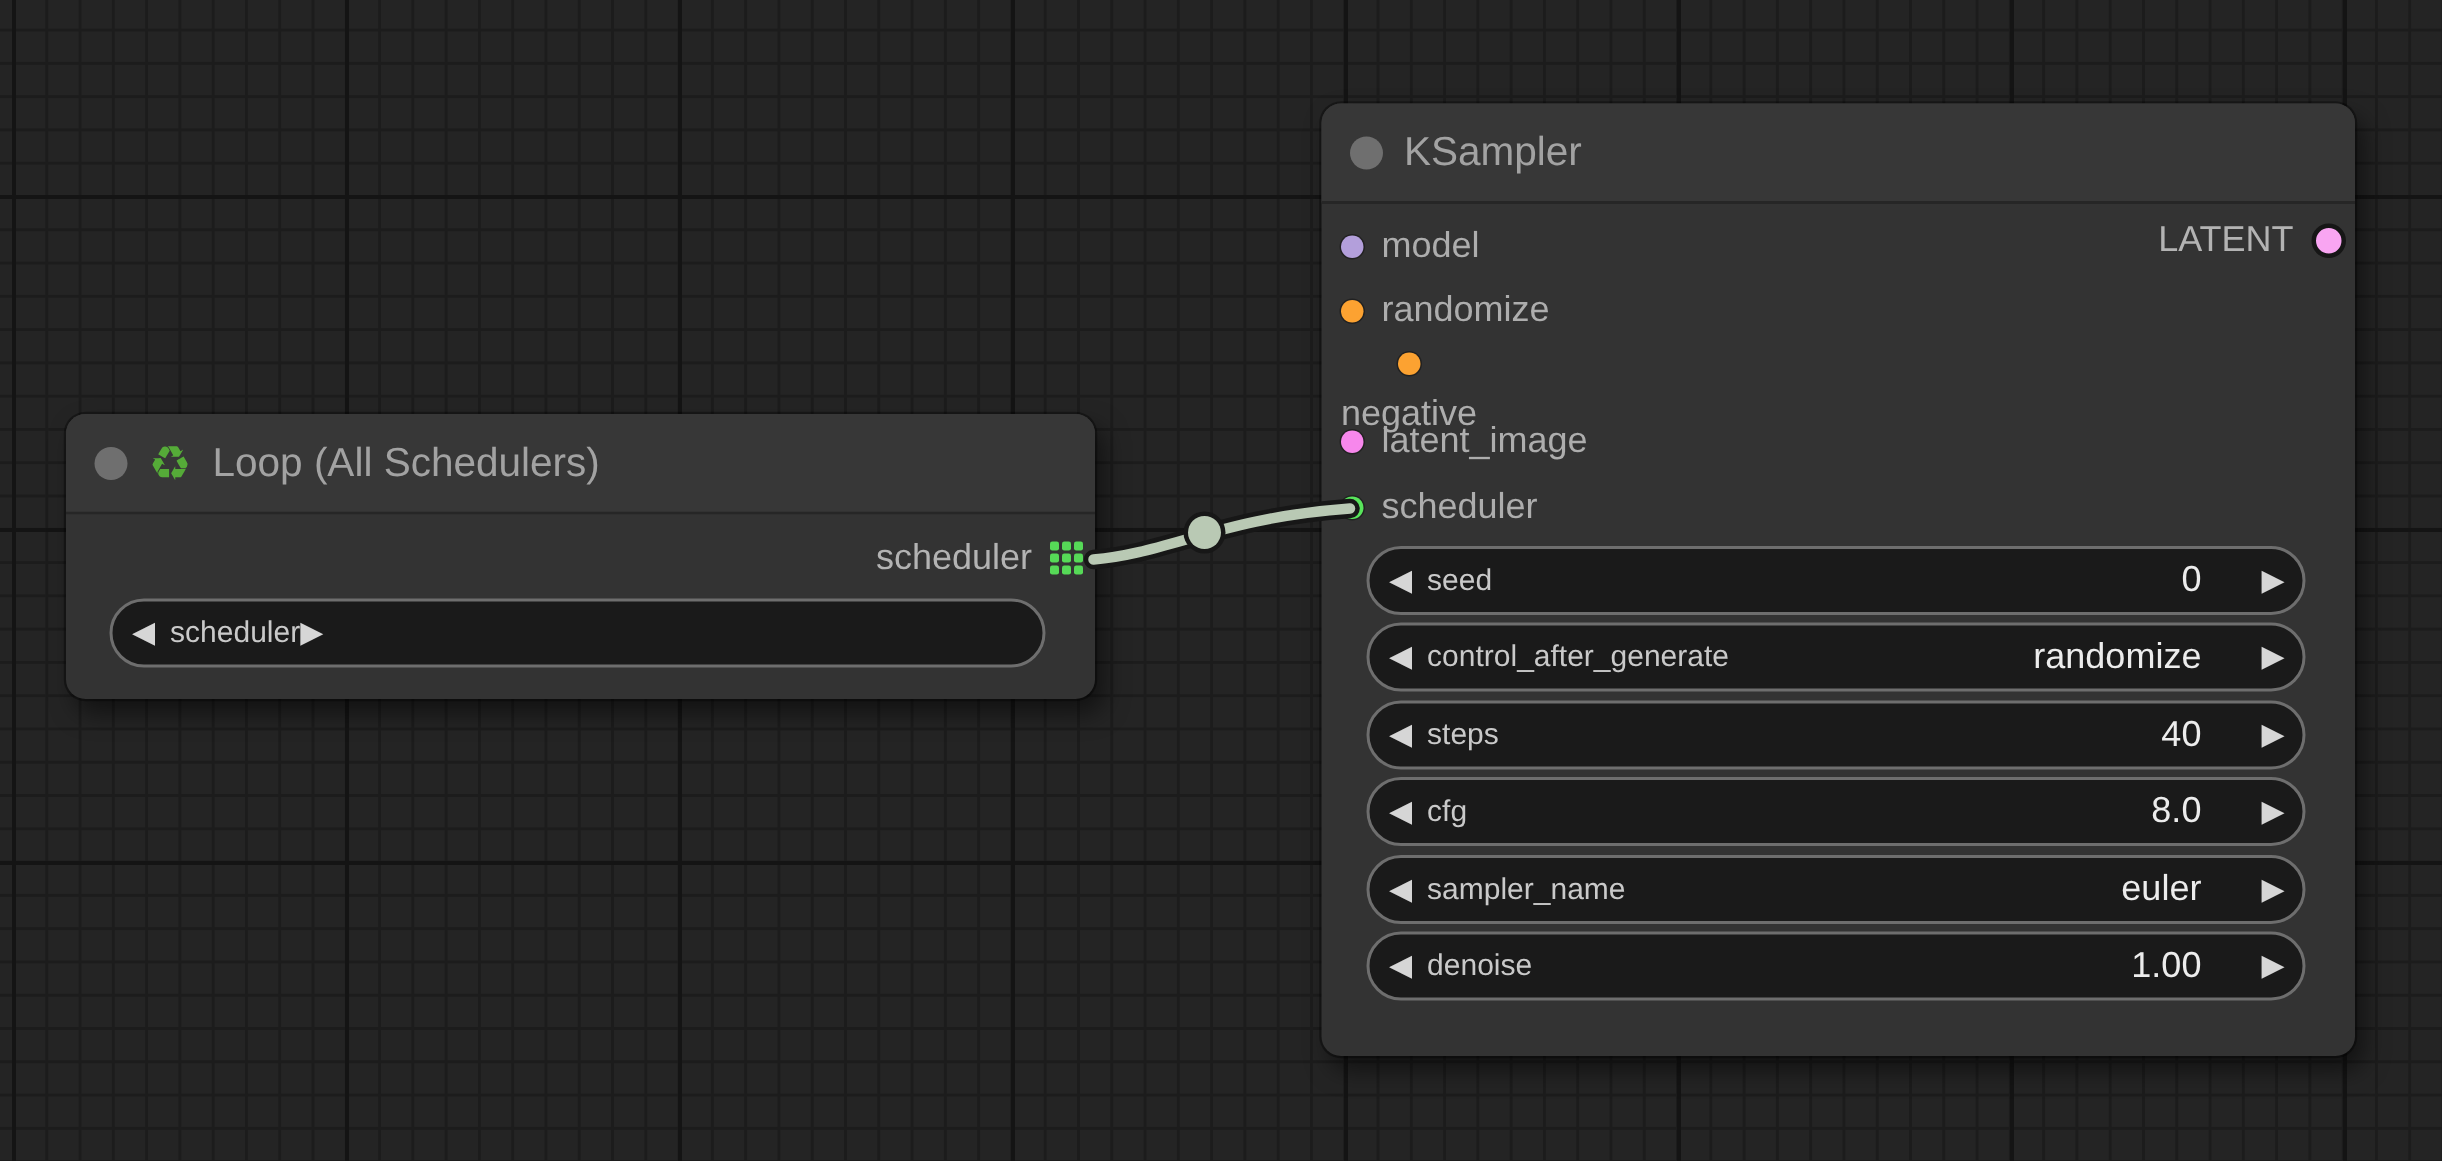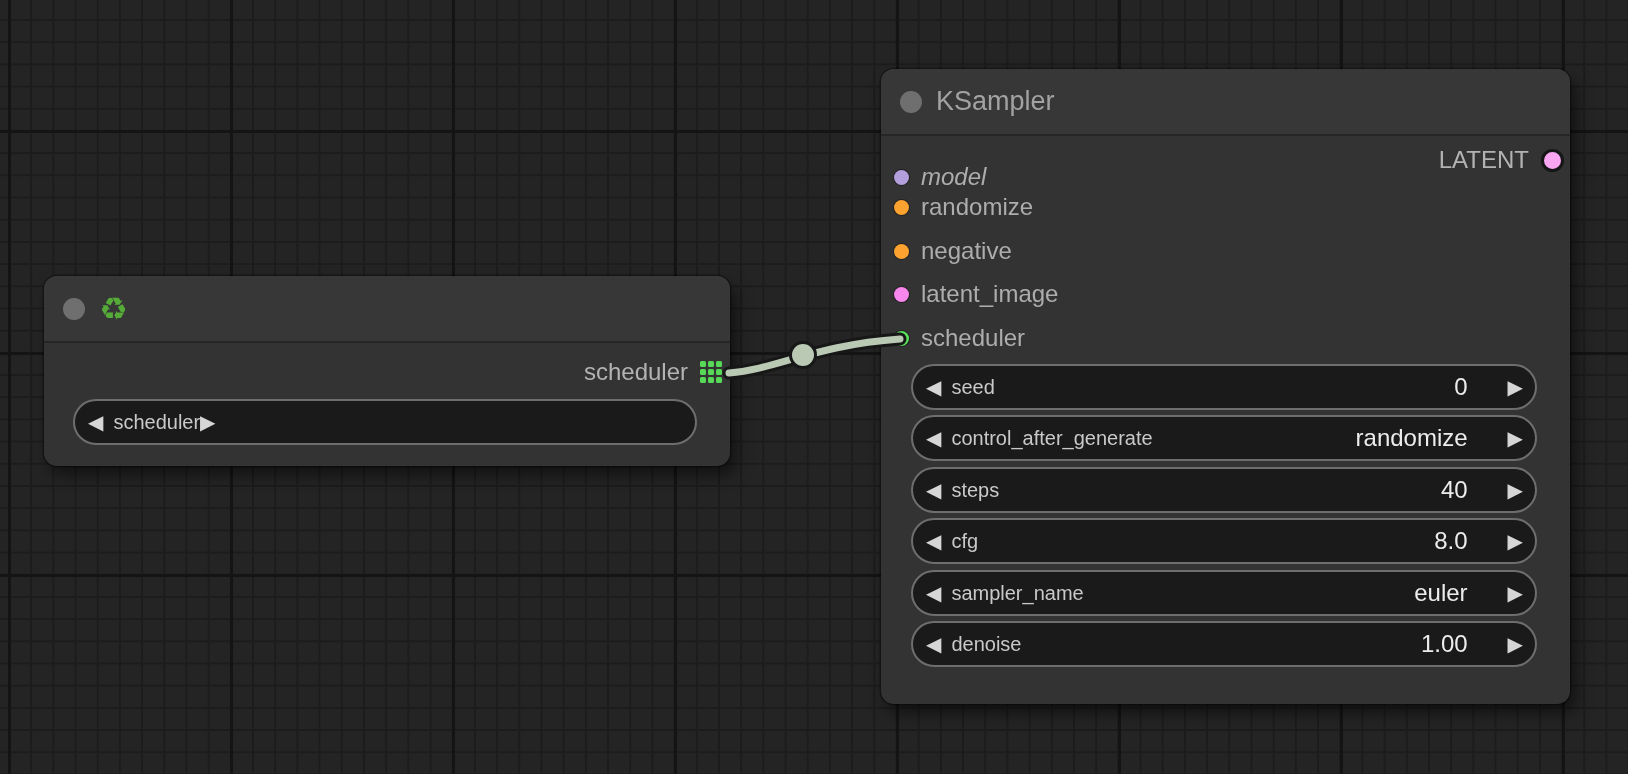--- a/index.html
+++ b/index.html
@@ -92,7 +92,7 @@
     <span class="node-title">KSampler</span>
   </div>
 
-  <div class="port-row" style="top:92px;font-style:italic;">
+  <div class="port-row" style="top:79px;">
     <span class="dot" style="background-color: rgb(179, 159, 219);"></span>
     <span class="plabel">model</span>
   </div>

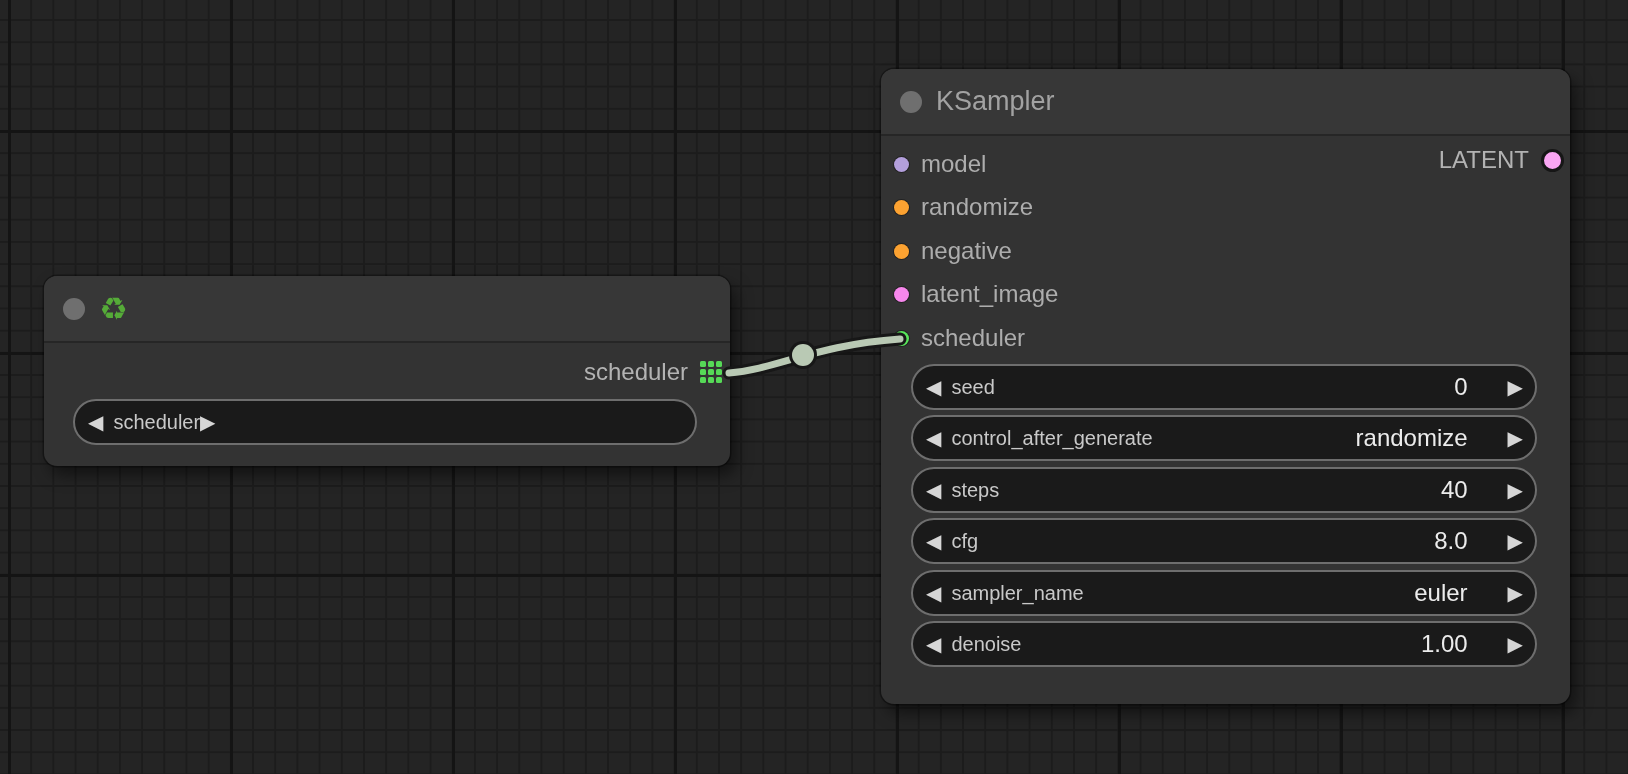--- a/index.html
+++ b/index.html
@@ -100,7 +100,7 @@
     <span class="dot" style="background-color: rgb(252, 162, 49);"></span>
     <span class="plabel">randomize</span>
   </div>
-  <div class="port-row" style="top:166px;">
+  <div class="port-row" style="top:166px;flex-direction:column;">
     <span class="dot" style="background-color: rgb(252, 162, 49);"></span>
     <span class="plabel">negative</span>
   </div>

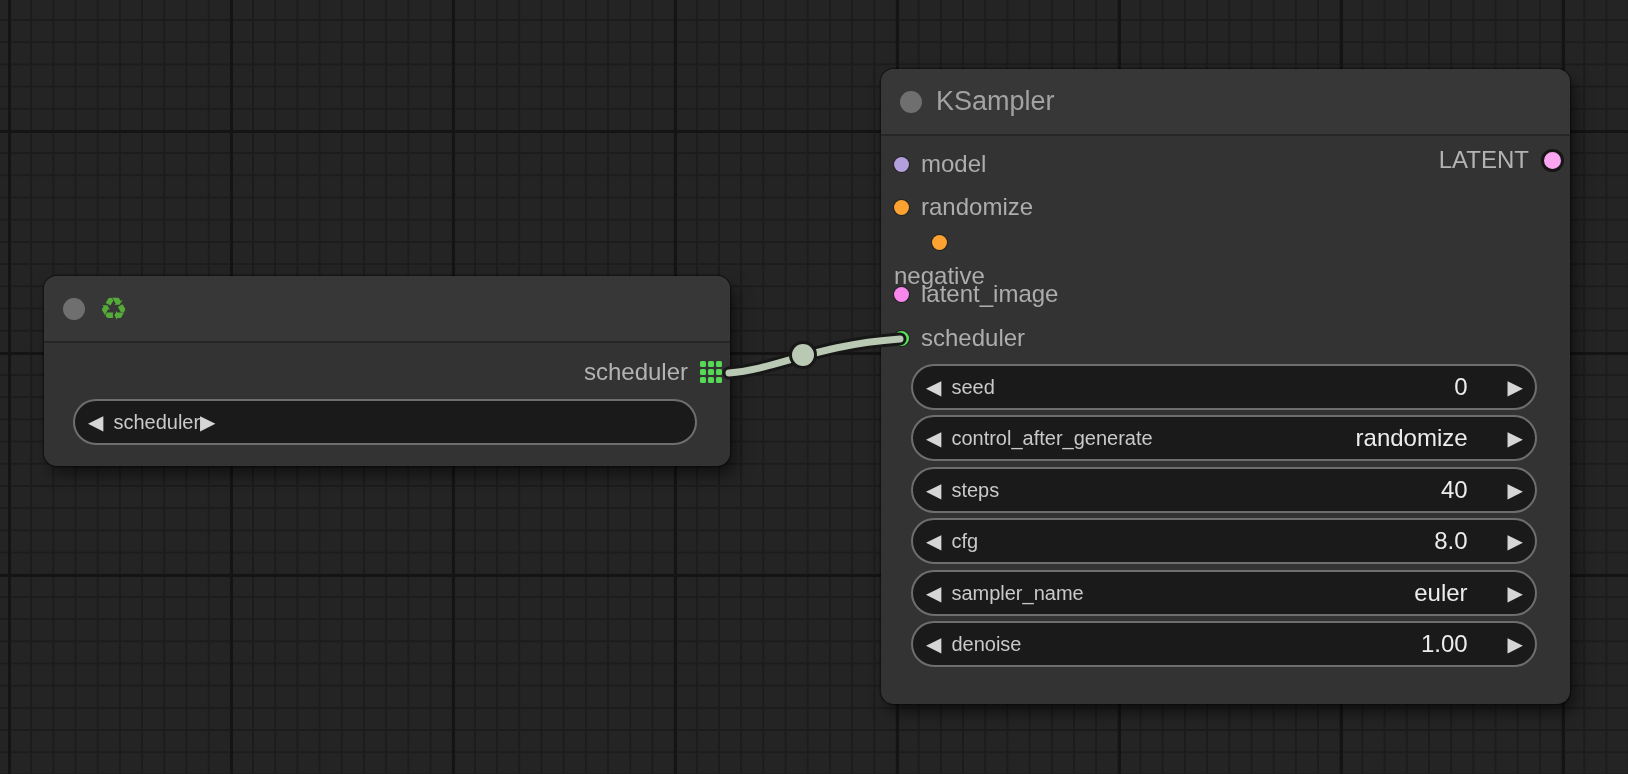--- a/index.html
+++ b/index.html
@@ -64,6 +64,7 @@
   <div class="node-header">
     <span class="collapse-dot"></span>
     <span class="recycle">♻</span>
+    <span class="node-title">Loop (All Schedulers)</span>
   </div>
   <div class="port-row out" style="top:80px;right:8px;">
     <span class="plabel out">scheduler</span>

